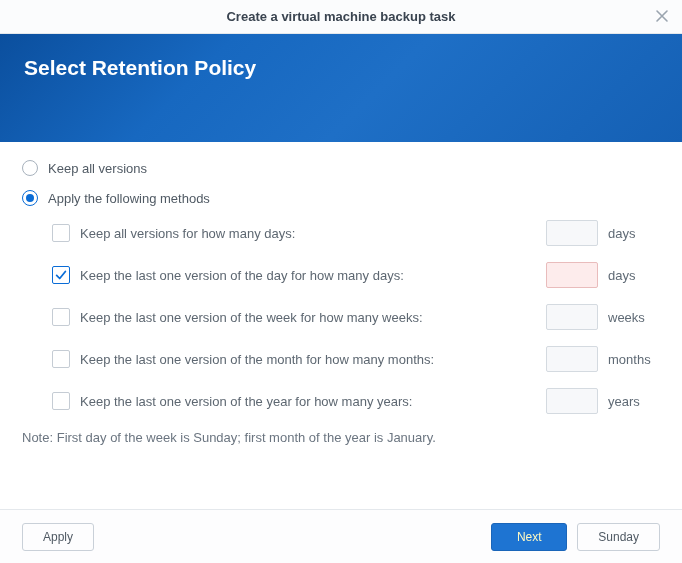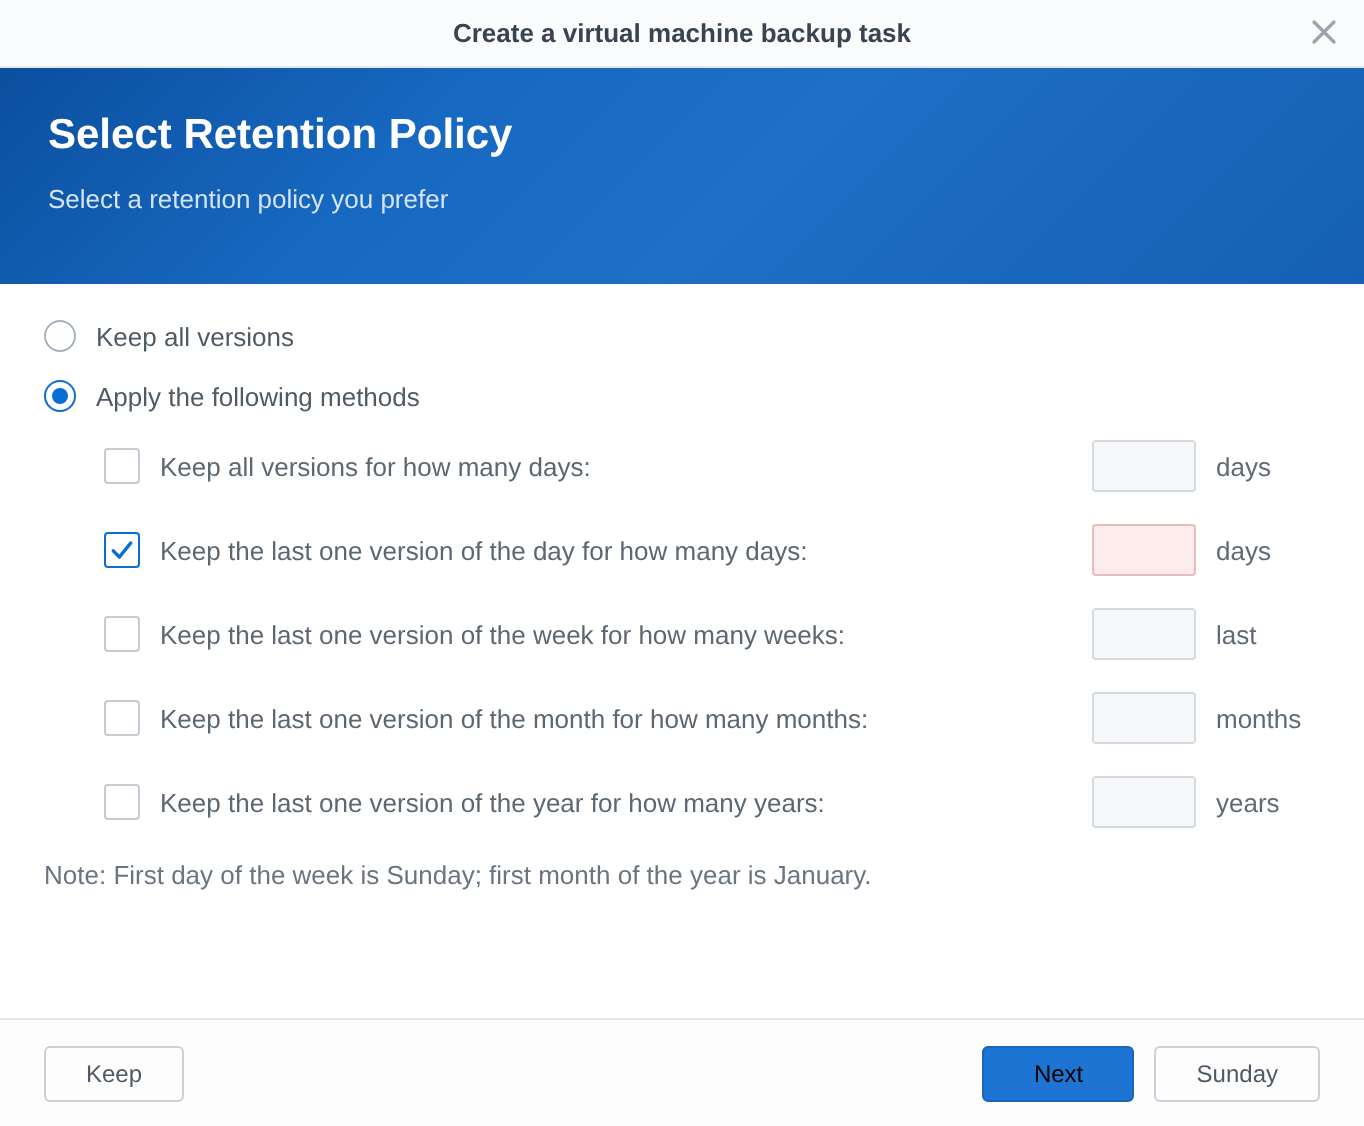--- a/index.html
+++ b/index.html
@@ -188,7 +188,6 @@
 
 <div class="banner">
   <div class="banner-title">Select Retention Policy</div>
-  <div class="banner-subtitle">Select a retention policy you prefer</div>
 </div>
 
 <div class="content">

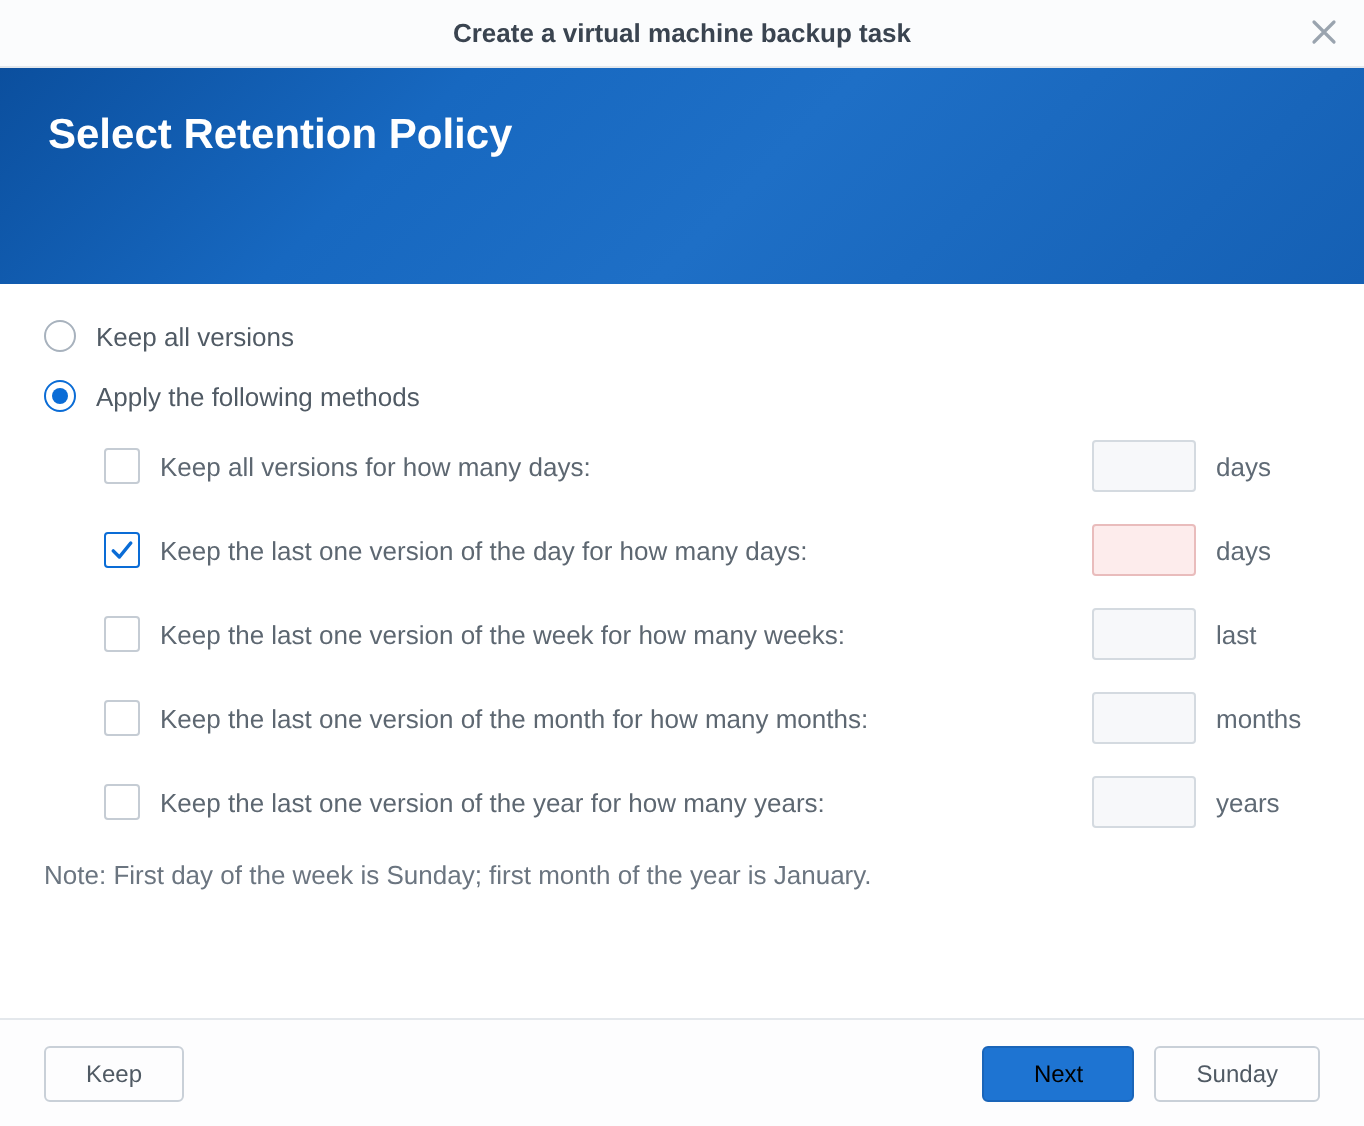--- a/index.html
+++ b/index.html
@@ -228,7 +228,7 @@
       <span class="checkbox"></span>
       <span class="method-label">Keep the last one version of the week for how many weeks:</span>
       <input class="num-input" value="" style="">
-      <span class="unit">last</span>
+      <span class="unit">weeks</span>
     </div>
 
     <div class="method-row">

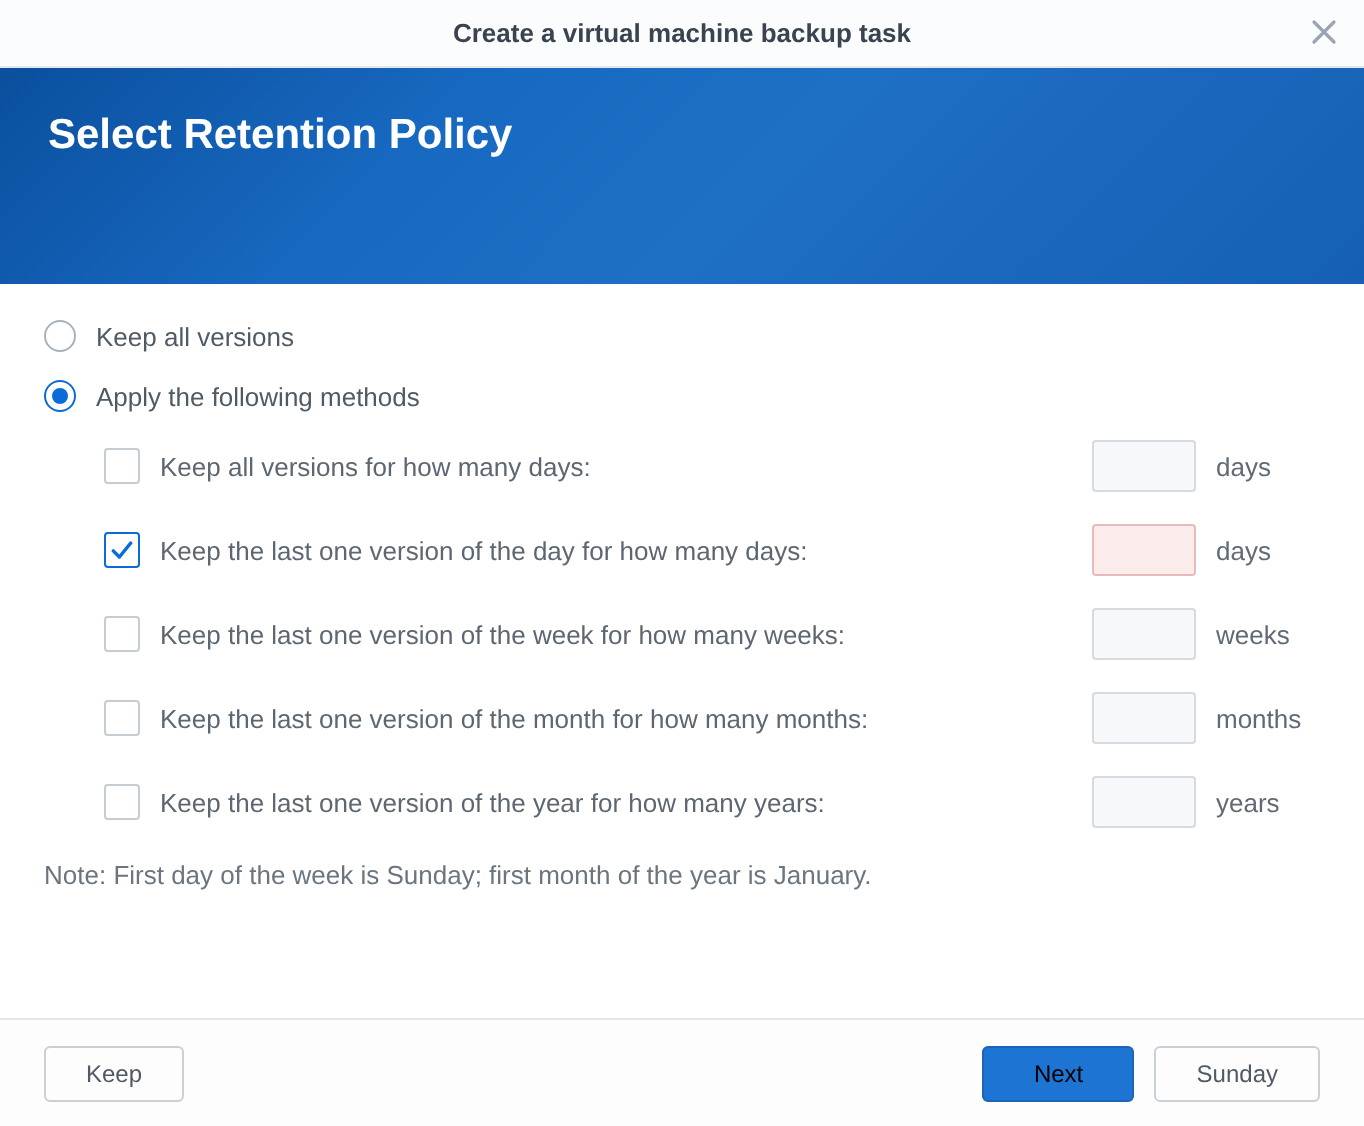--- a/index.html
+++ b/index.html
@@ -254,7 +254,7 @@
 </div>
 
 <div class="footer">
-  <button class="btn">Keep</button>
+  <button class="btn">Apply</button>
   <span class="footer-spacer"></span>
   <button class="btn btn-primary">Next</button>
   <button class="btn">Sunday</button>

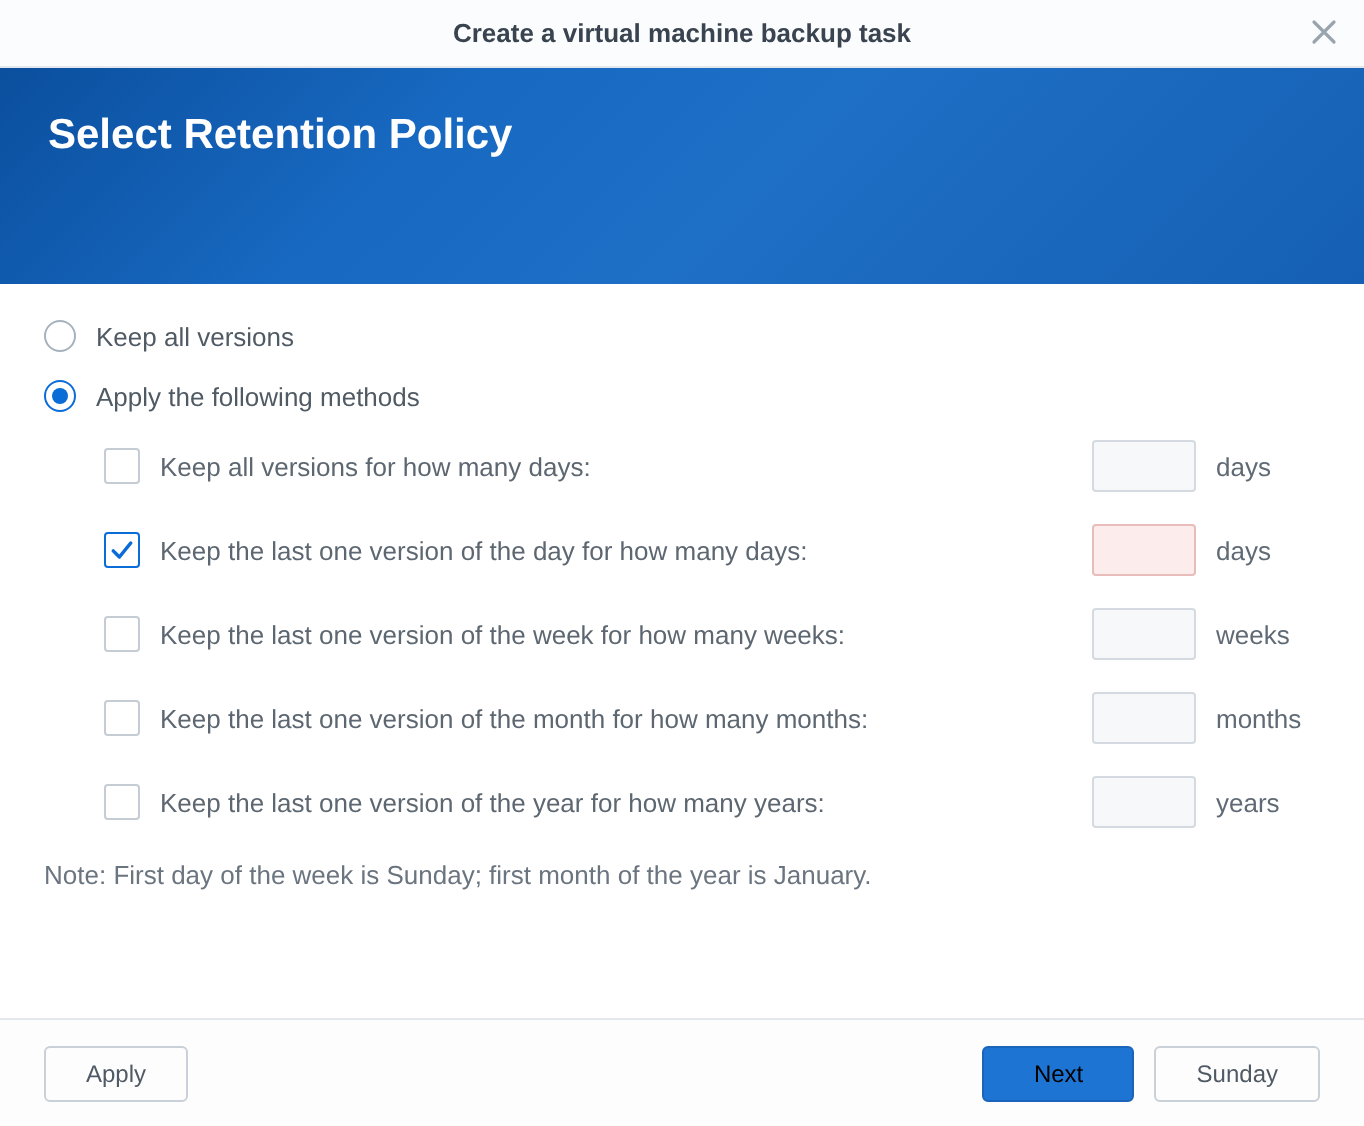--- a/index.html
+++ b/index.html
@@ -167,7 +167,7 @@
 .btn-primary {
   background: #1e74d2;
   border-color: #1a65b9;
-  color: #000000;
+  color: #fef9c3;
   min-width: 76px;
   margin-left: 40px;
 }

